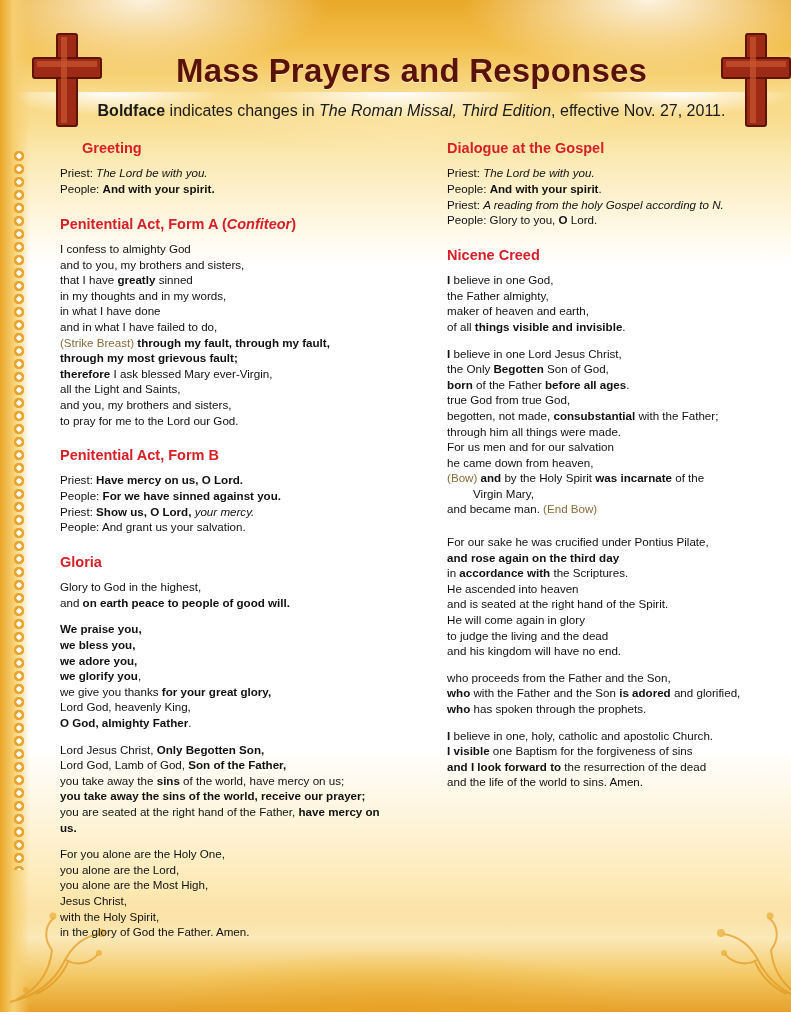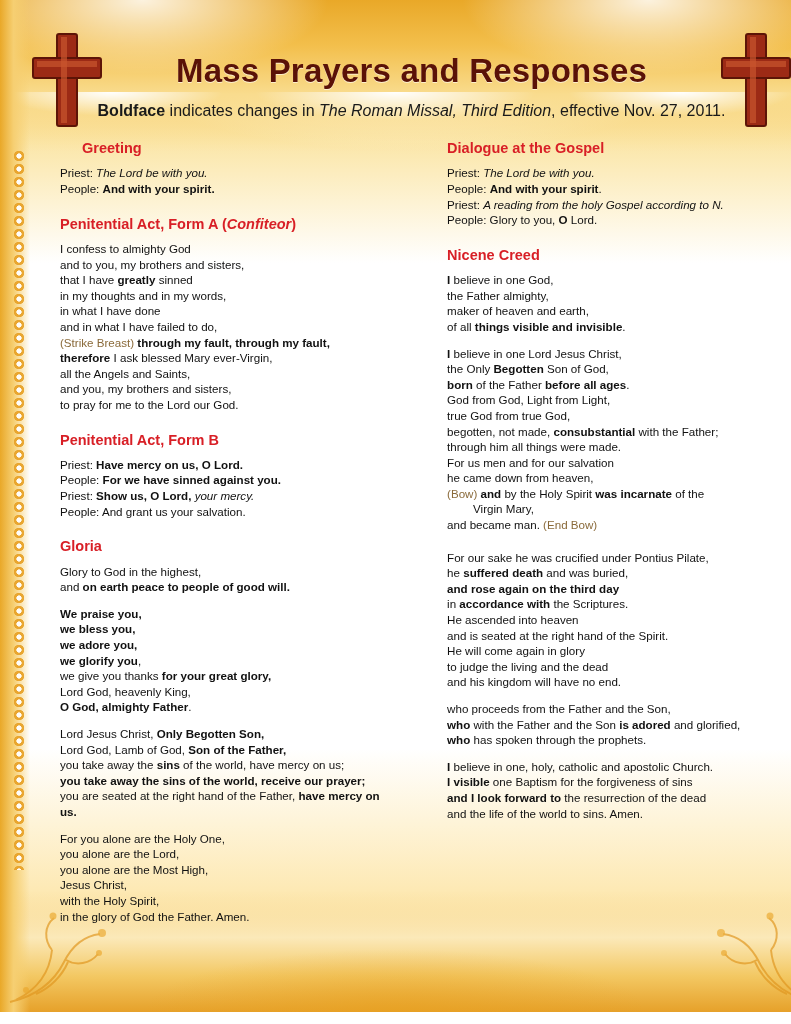--- a/index.html
+++ b/index.html
@@ -222,6 +222,7 @@
           <p class="line"><span>in what I have done</span></p>
           <p class="line"><span>and in what I have failed to do,</span></p>
           <p class="line"><span class="rubric">(Strike Breast) </span><span class="b">through my fault, through my fault,</span></p>
+          <p class="line"><span class="b">through my most grievous fault;</span></p>
           <p class="line"><span class="b">therefore</span><span> I ask blessed Mary ever-Virgin,</span></p>
           <p class="line"><span>all the Angels and Saints,</span></p>
           <p class="line"><span>and you, my brothers and sisters,</span></p>

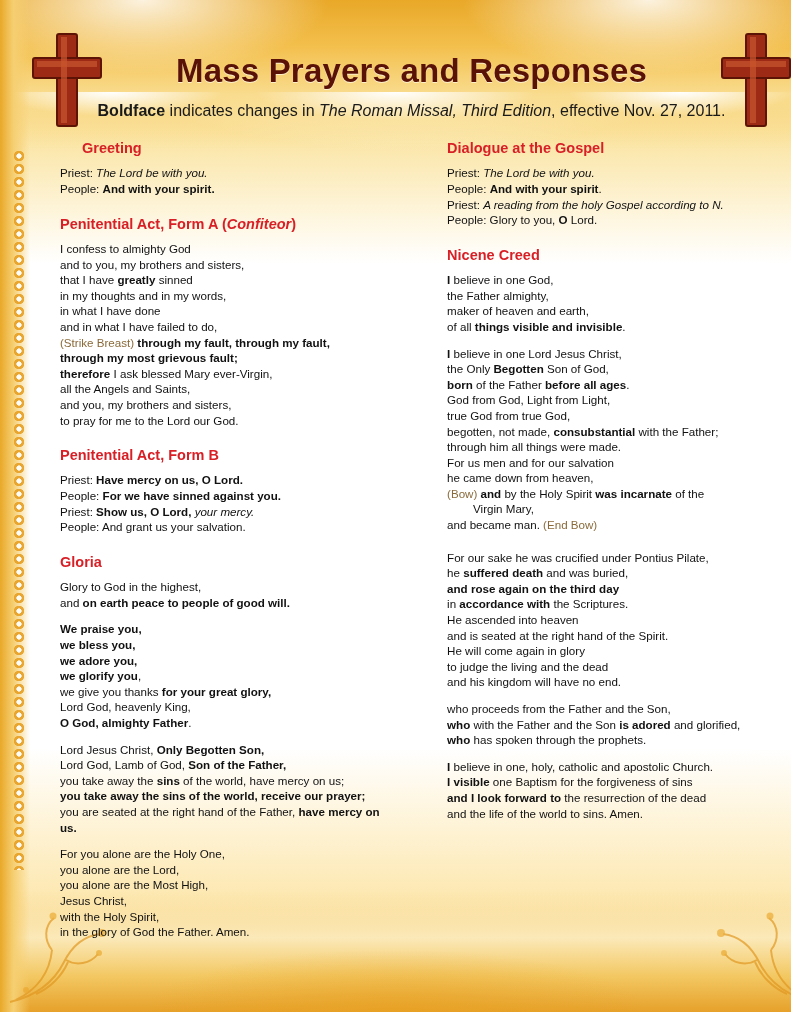--- a/index.html
+++ b/index.html
@@ -224,7 +224,7 @@
           <p class="line"><span class="rubric">(Strike Breast) </span><span class="b">through my fault, through my fault,</span></p>
           <p class="line"><span class="b">through my most grievous fault;</span></p>
           <p class="line"><span class="b">therefore</span><span> I ask blessed Mary ever-Virgin,</span></p>
-          <p class="line"><span>all the Angels and Saints,</span></p>
+          <p class="line"><span>all the Light and Saints,</span></p>
           <p class="line"><span>and you, my brothers and sisters,</span></p>
           <p class="line"><span>to pray for me to the Lord our God.</span></p>
         </div>

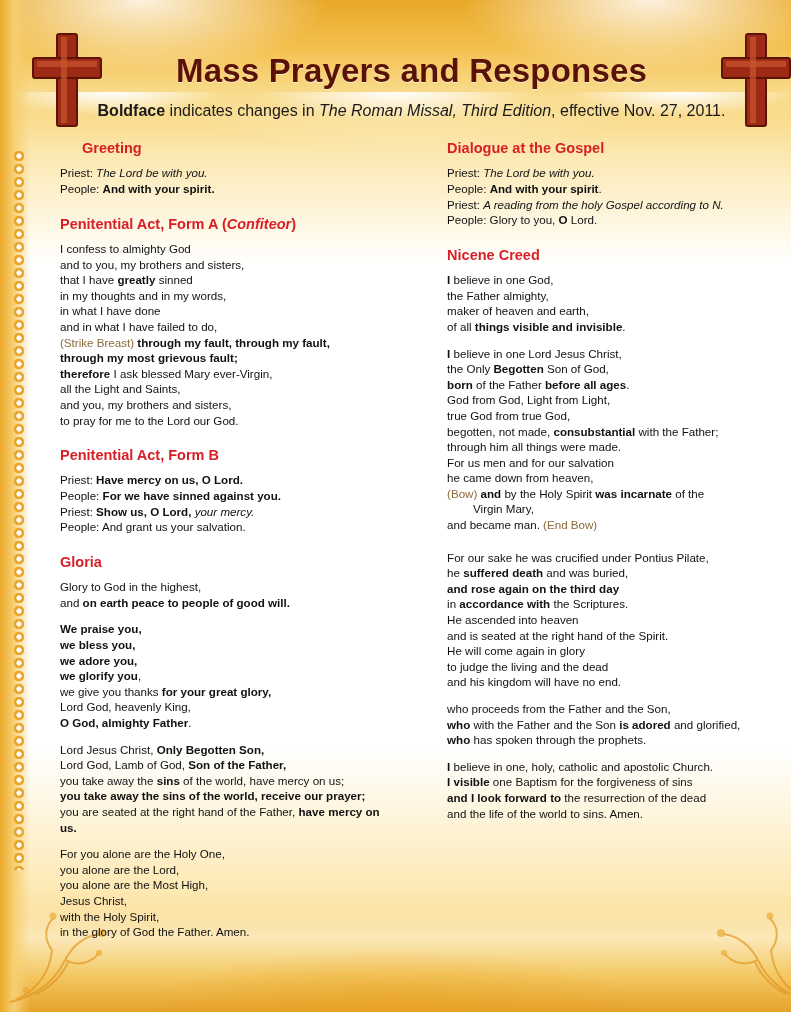--- a/index.html
+++ b/index.html
@@ -280,7 +280,6 @@
           <p class="line"><span class="b">I</span><span> believe in one Lord Jesus Christ,</span></p>
           <p class="line"><span>the Only </span><span class="b">Begotten</span><span> Son of God,</span></p>
           <p class="line"><span class="b">born</span><span> of the Father </span><span class="b">before all ages</span><span>.</span></p>
-          <p class="line"><span>God from God, Light from Light,</span></p>
           <p class="line"><span>true God from true God,</span></p>
           <p class="line"><span>begotten, not made, </span><span class="b">consubstantial</span><span> with the Father;</span></p>
           <p class="line"><span>through him all things were made.</span></p>

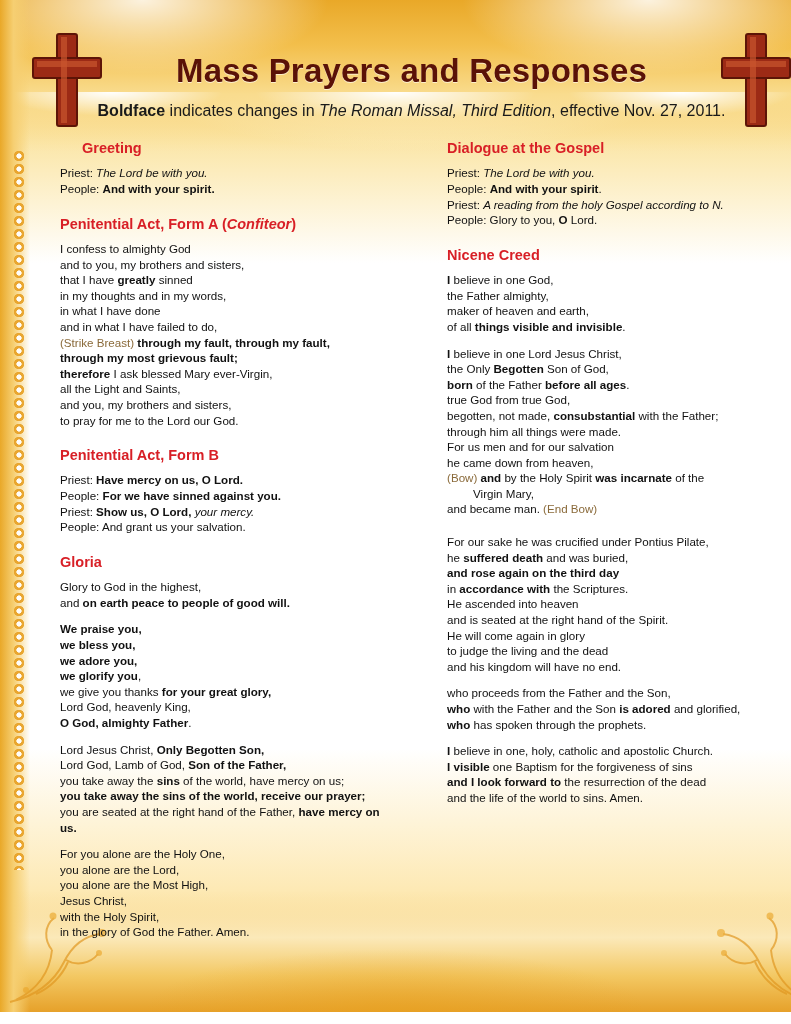--- a/index.html
+++ b/index.html
@@ -290,7 +290,6 @@
           <p class="line"><span>and became man. </span><span class="rubric">(End Bow)</span></p>
           <div style="height: 17px;"></div>
           <p class="line"><span>For our sake he was crucified under Pontius Pilate,</span></p>
-          <p class="line"><span>he </span><span class="b">suffered death</span><span> and was buried,</span></p>
           <p class="line"><span class="b">and rose again on the third day</span></p>
           <p class="line"><span>in </span><span class="b">accordance with</span><span> the Scriptures.</span></p>
           <p class="line"><span>He ascended into heaven</span></p>

